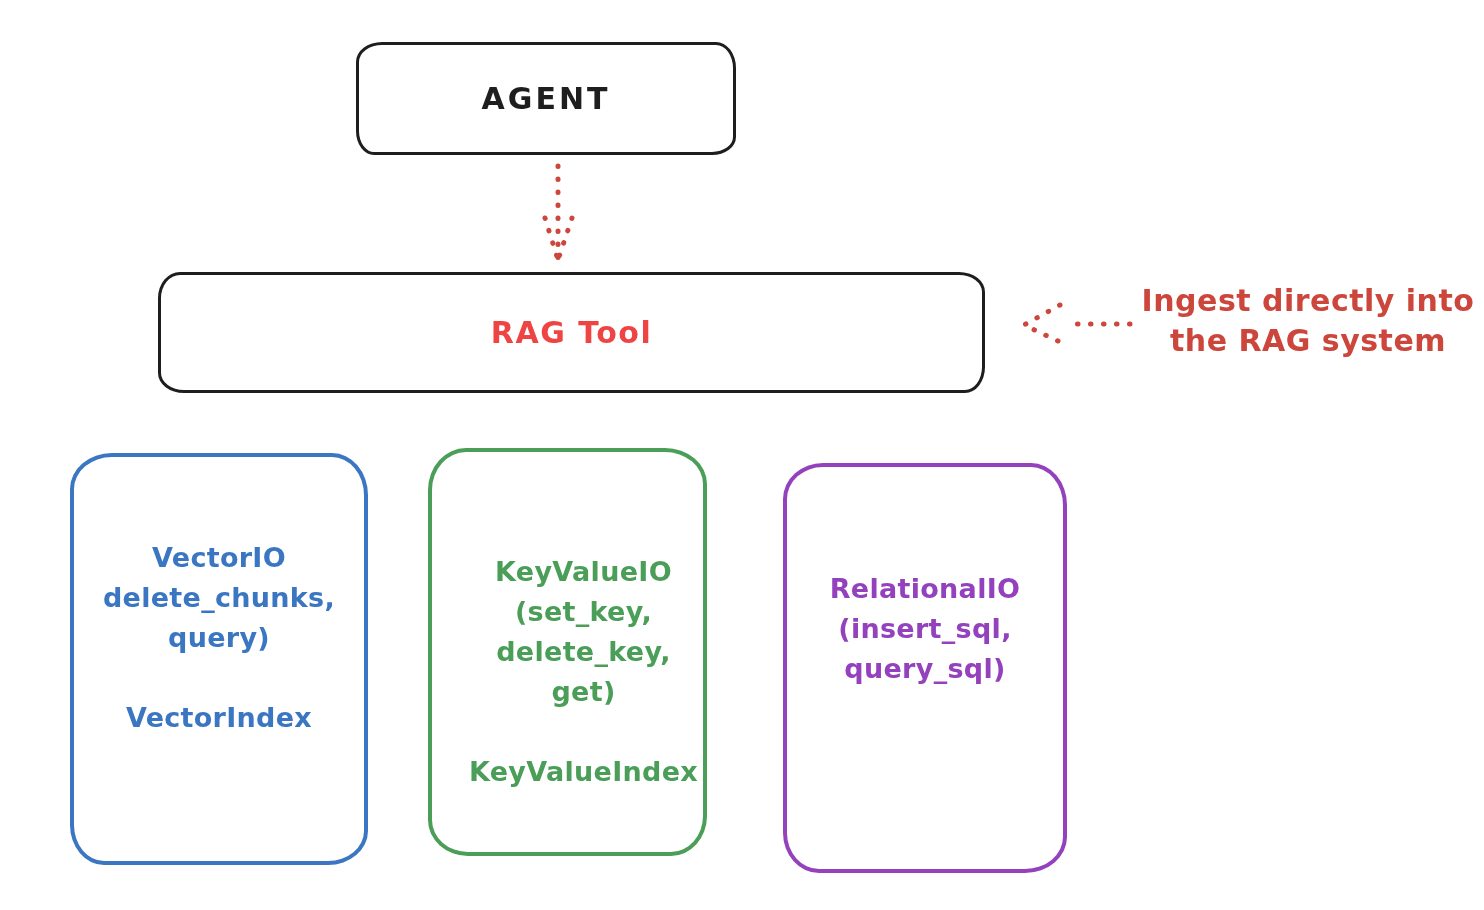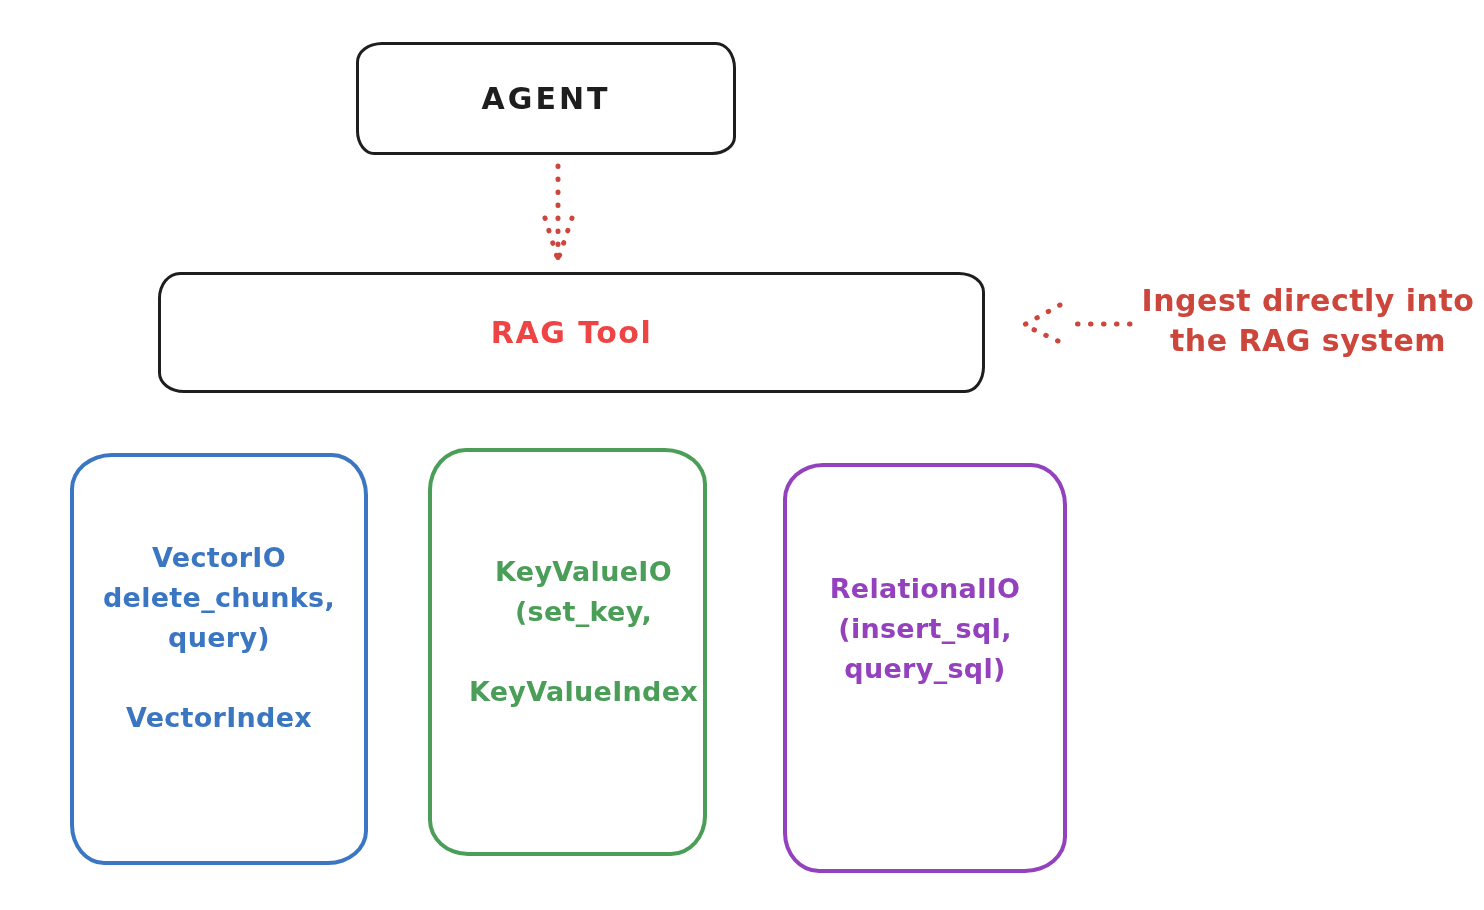--- a/index.html
+++ b/index.html
@@ -138,6 +138,7 @@
   <div class="store-node store-keyvalue" style="color: rgb(74, 158, 88); border-color: rgb(74, 158, 88); padding-left: 32px;">
     <div>KeyValueIO</div>
     <div>(set_key,</div>
+    <div>delete_key, get)</div>
     <div class="index-label">KeyValueIndex</div>
   </div>
 

